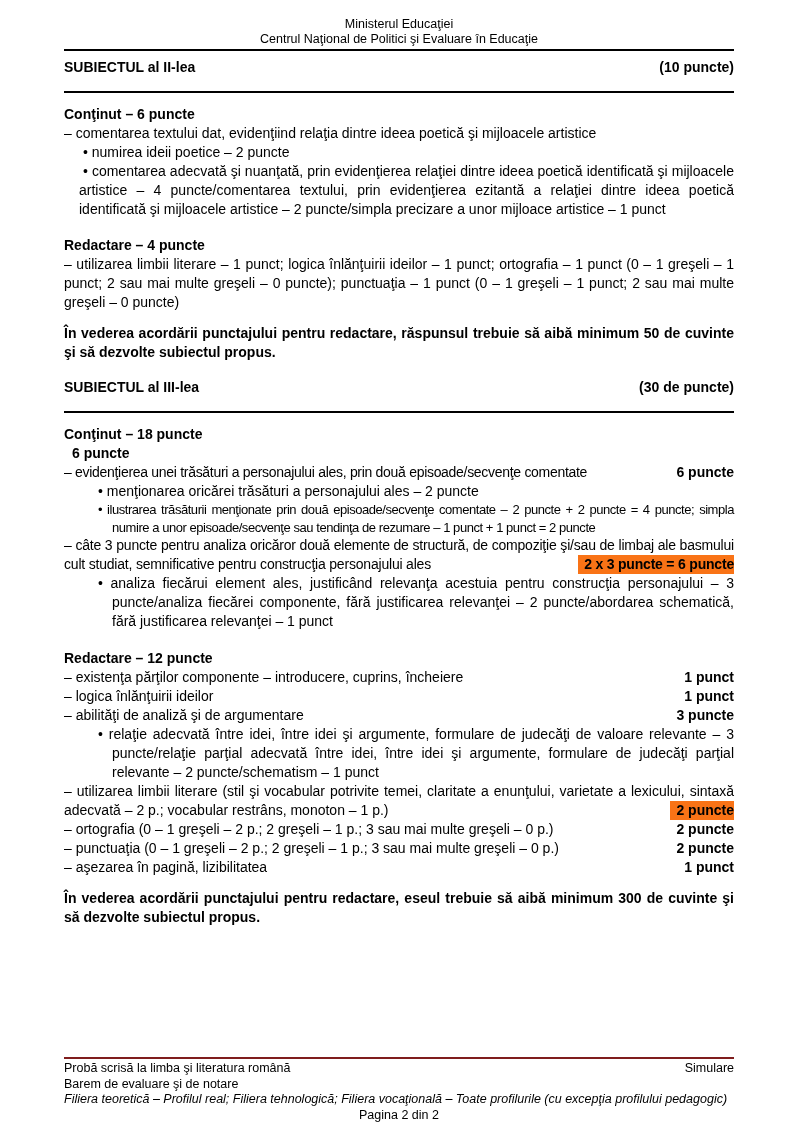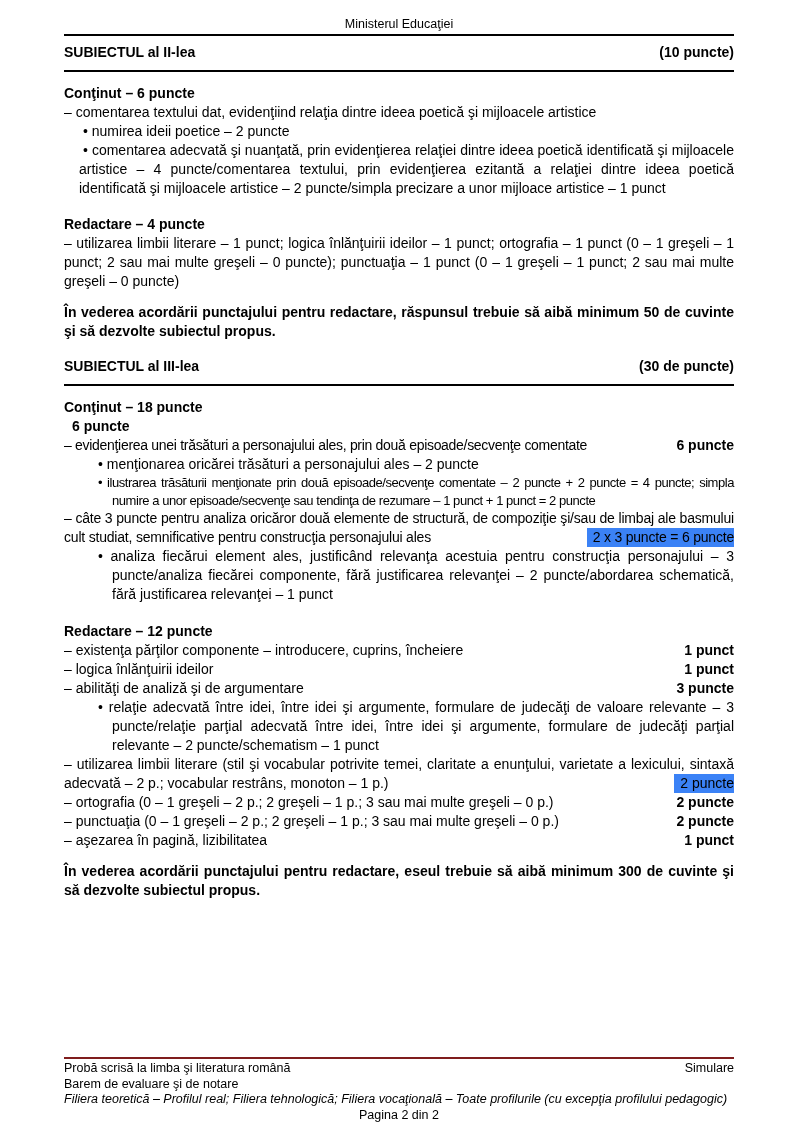--- a/index.html
+++ b/index.html
@@ -52,6 +52,7 @@
 
   <div class="doc-header">
     <div>Ministerul Educaţiei</div>
+    <div>Centrul Naţional de Politici şi Evaluare în Educaţie</div>
   </div>
 
   <div class="subject-row">

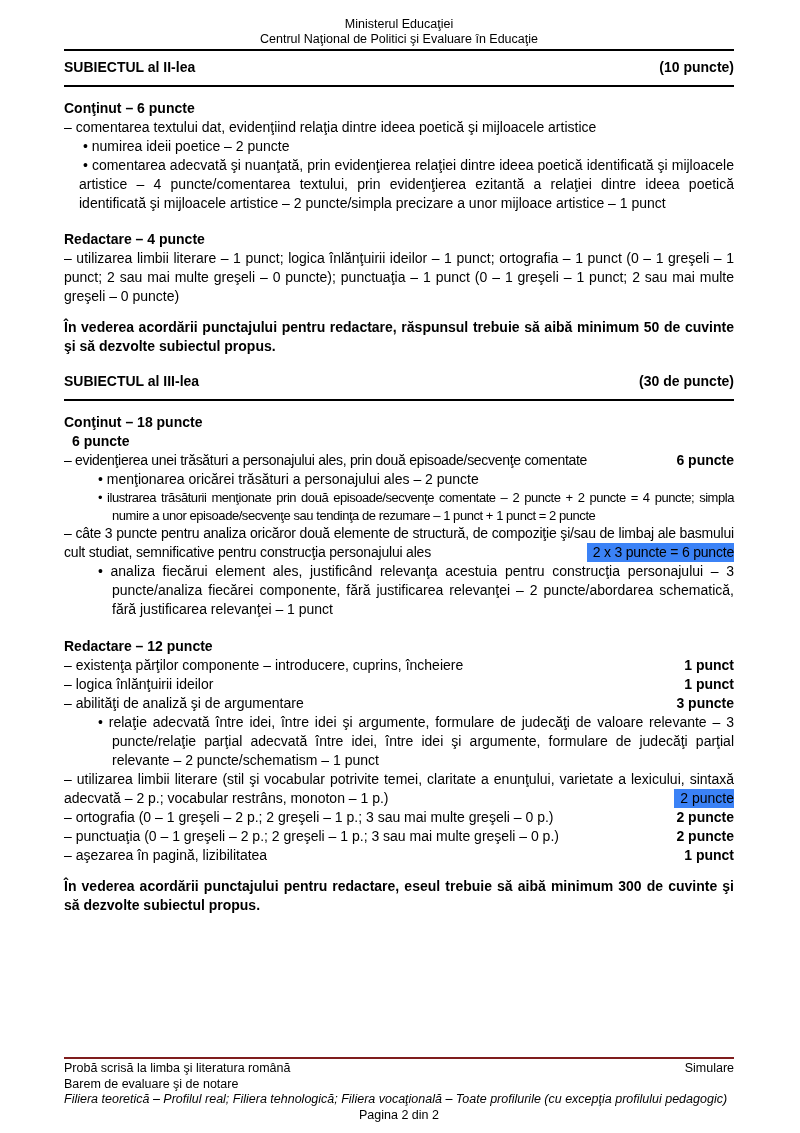--- a/index.html
+++ b/index.html
@@ -22,7 +22,7 @@
   .subject-row {
     display: flex; justify-content: space-between;
     font-weight: bold; border-bottom: 2px solid #000;
-    padding-bottom: 8px; margin-top: 7px;
+    padding-bottom: 14px; margin-top: 7px;
   }
   .bul-a { padding-left: 15px; text-indent: 4px; text-align: justify; }
   .bul-b { padding-left: 48px; text-indent: -14px; text-align: justify; }

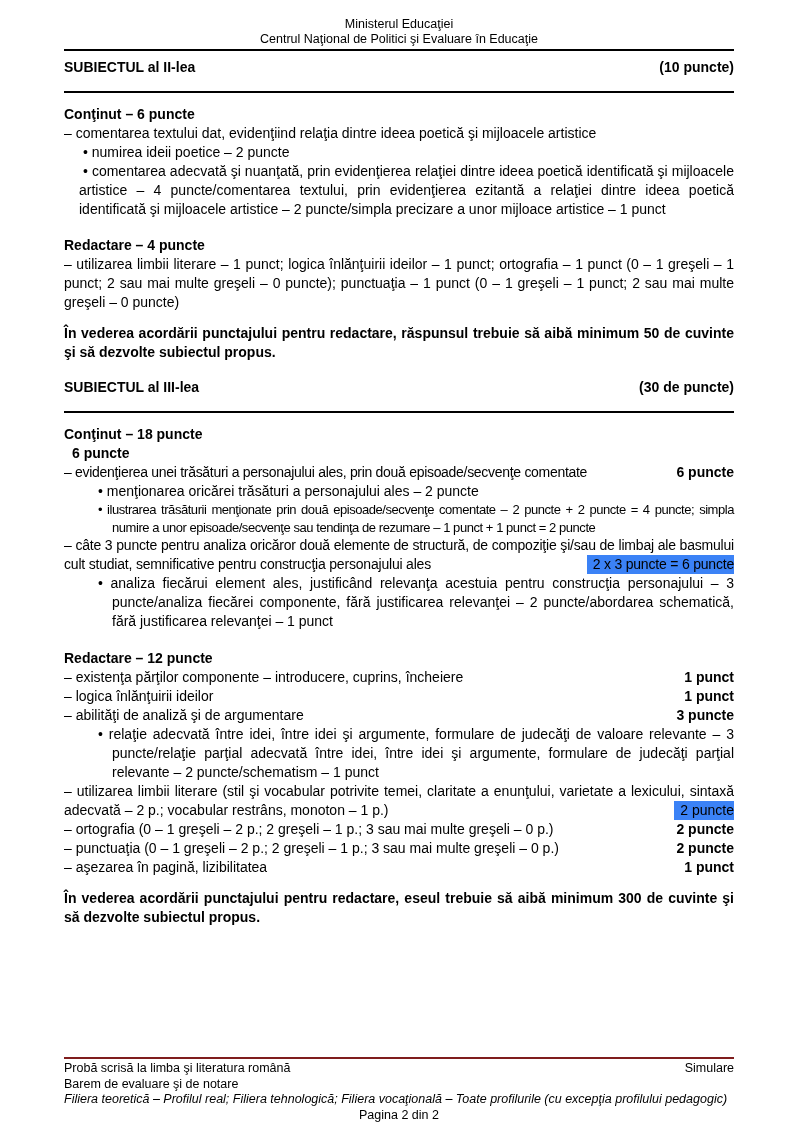--- a/index.html
+++ b/index.html
@@ -28,7 +28,7 @@
   .bul-b { padding-left: 48px; text-indent: -14px; text-align: justify; }
   .narrow { font-size: 13px; letter-spacing: -0.45px; line-height: 17.5px; }
   .prow { position: relative; }
-  .pts { position: absolute; right: 0; bottom: 0; font-weight: normal; background: #3b82f6; padding-left: 6px; }
+  .pts { position: absolute; right: 0; bottom: 0; font-weight: bold; background: #f97316; padding-left: 6px; }
   .frow { display: flex; justify-content: space-between; }
   .frow b { white-space: nowrap; margin-left: 8px; }
   .squeeze { letter-spacing: -0.3px; }

